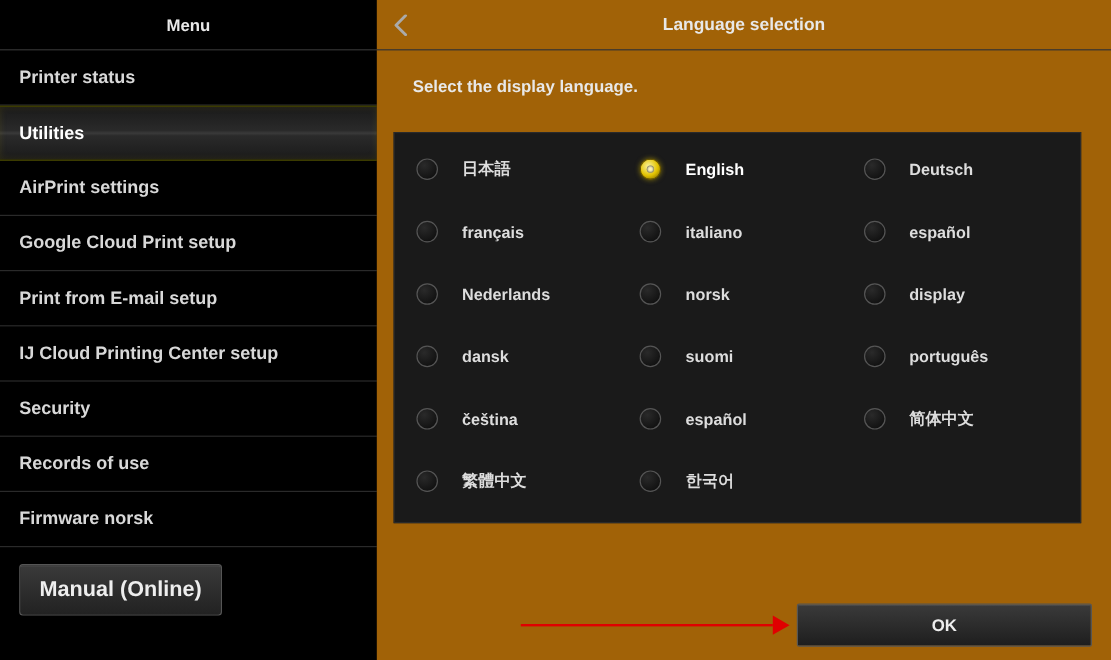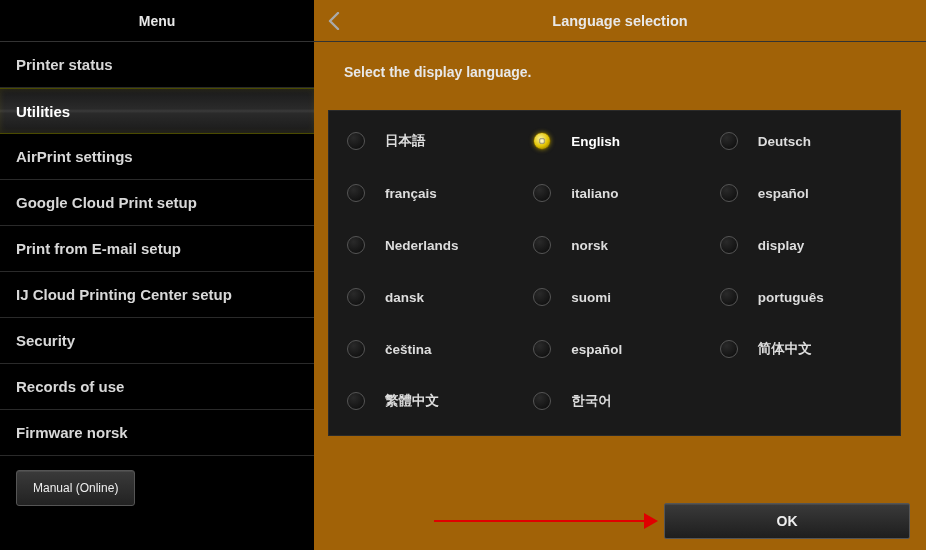--- a/index.html
+++ b/index.html
@@ -21,7 +21,7 @@
   .manual-wrap { padding: 14px 16px; }
   .manual-btn {
     display: inline-flex; align-items: center; justify-content: center;
-    padding: 10px 16px; font-size: 12px; font-weight: normal; color: #eee;
+    padding: 10px 16px; font-size: 18px; font-weight: bold; color: #eee;
     background: linear-gradient(to bottom, #3a3a3a, #222);
     border: 1px solid #555; border-radius: 3px; cursor: pointer;
     box-shadow: inset 0 1px 0 rgba(255,255,255,0.08);

